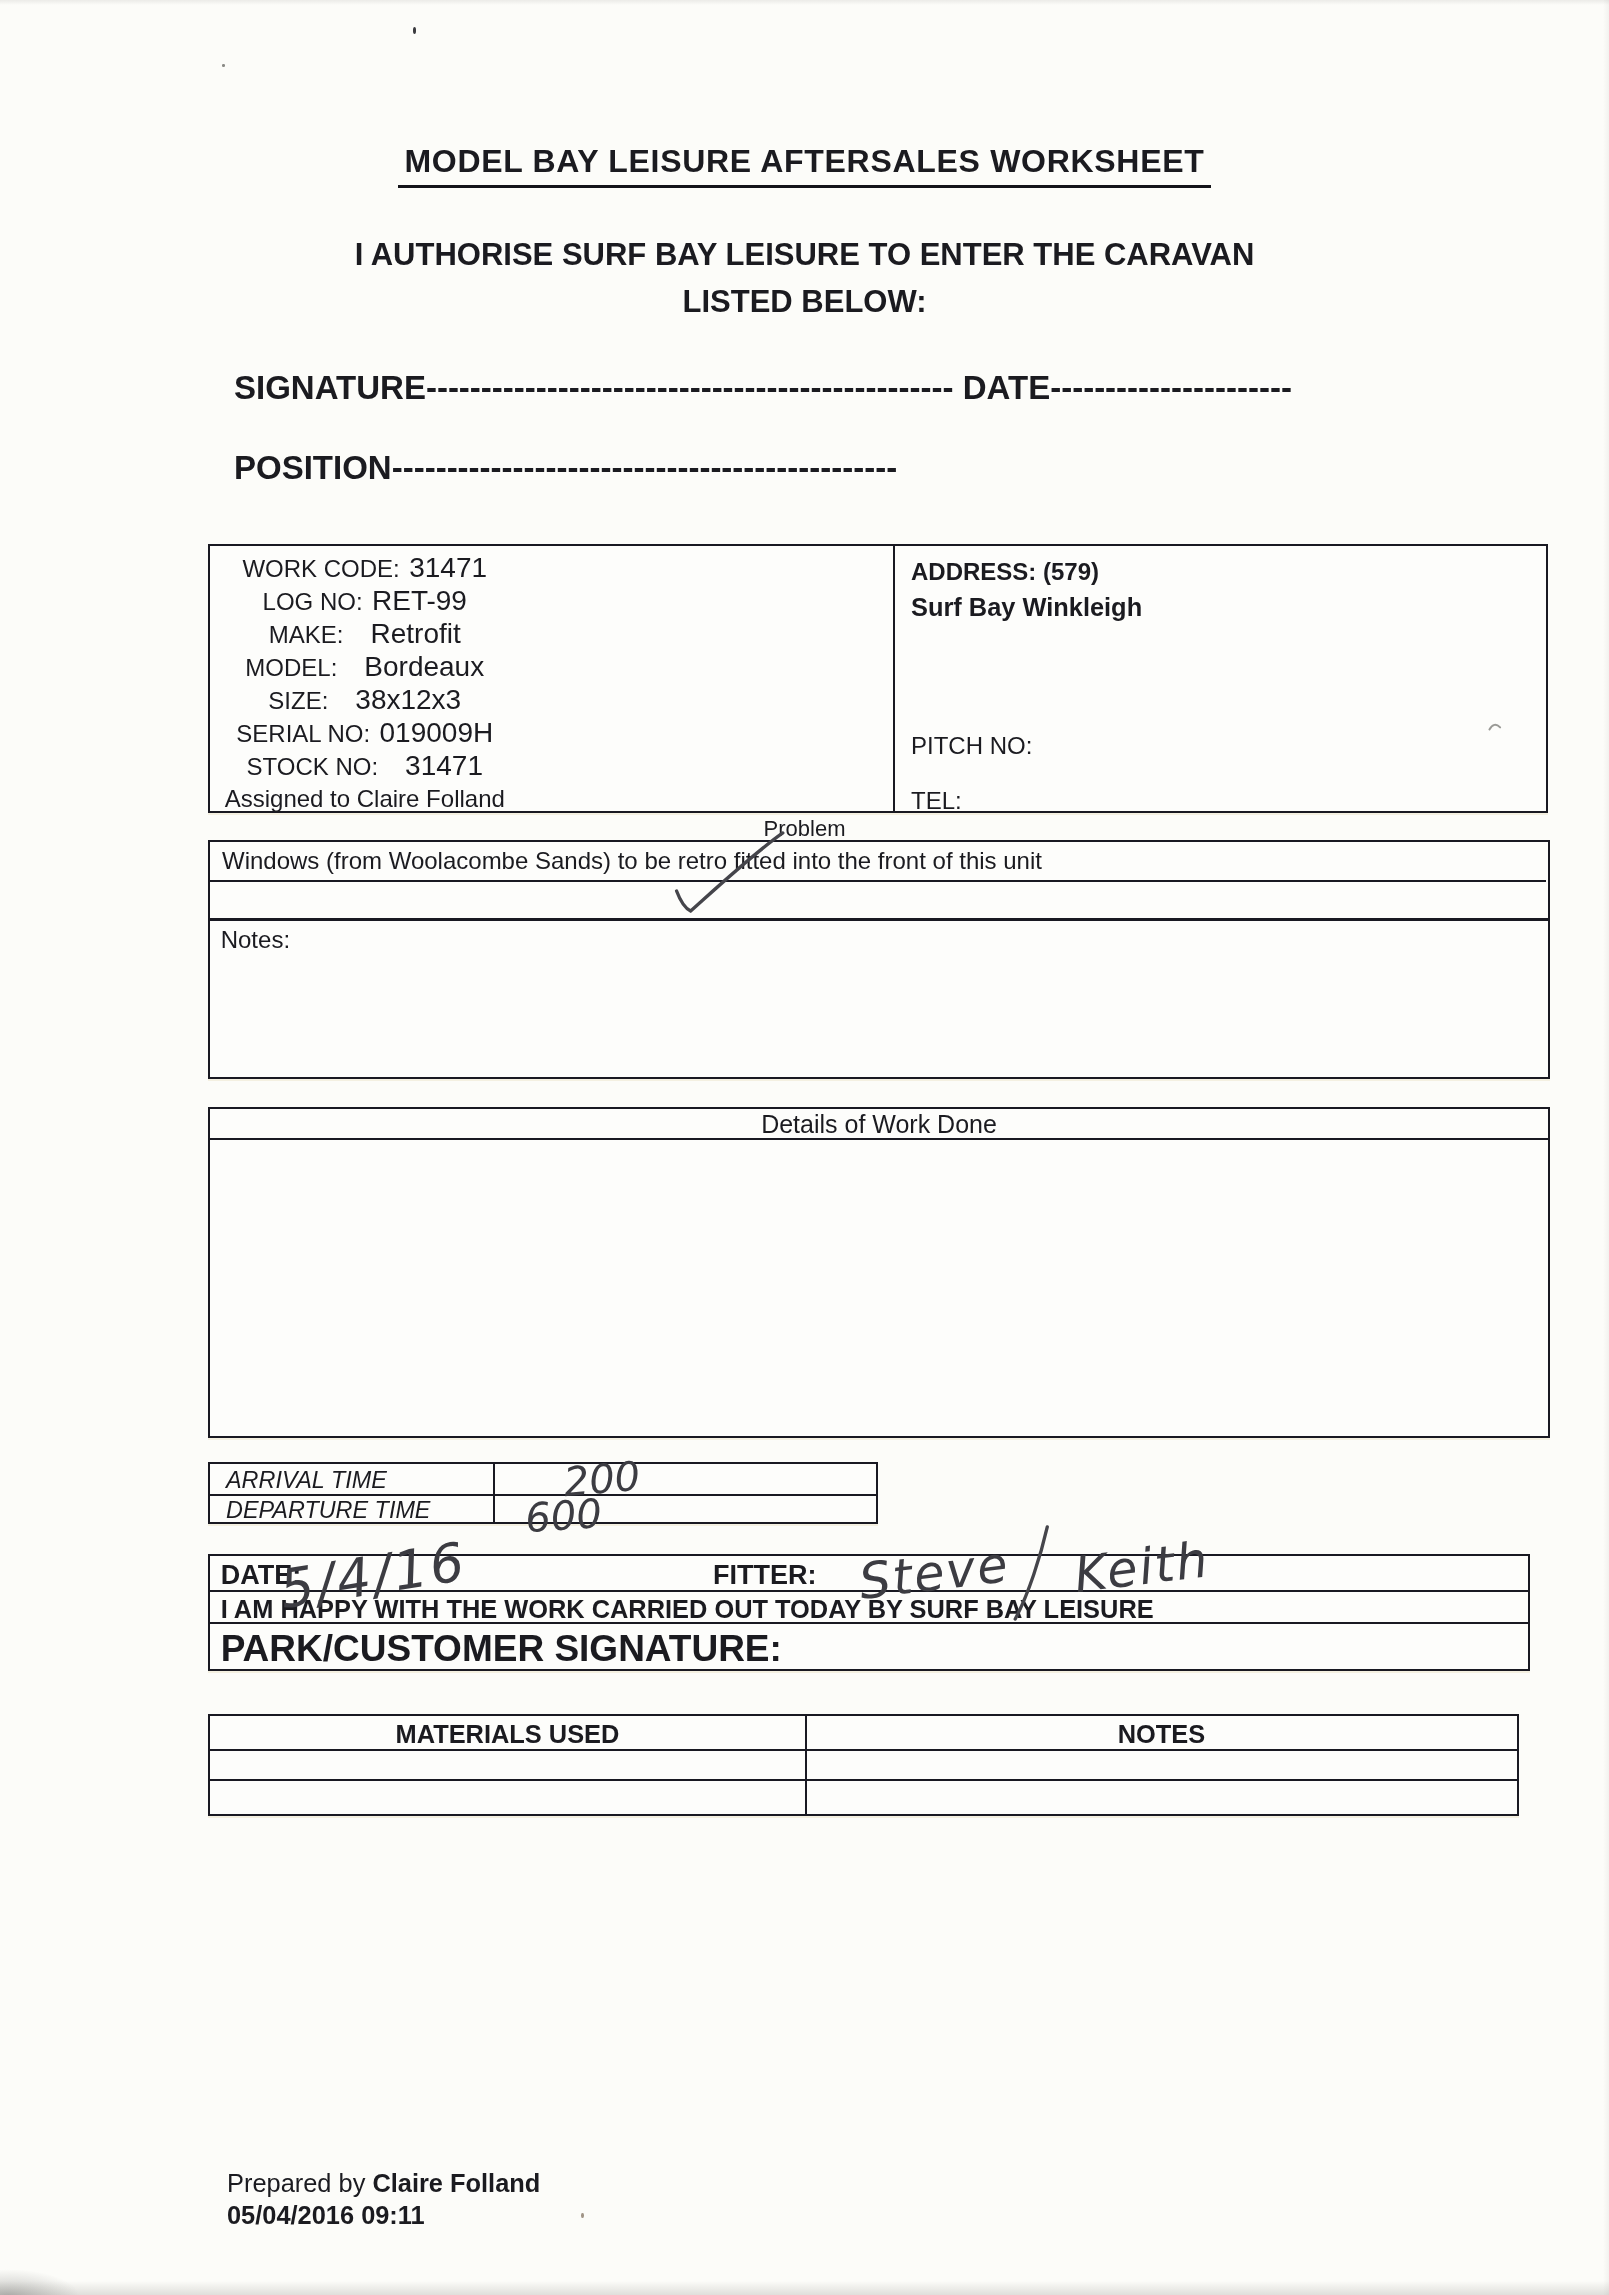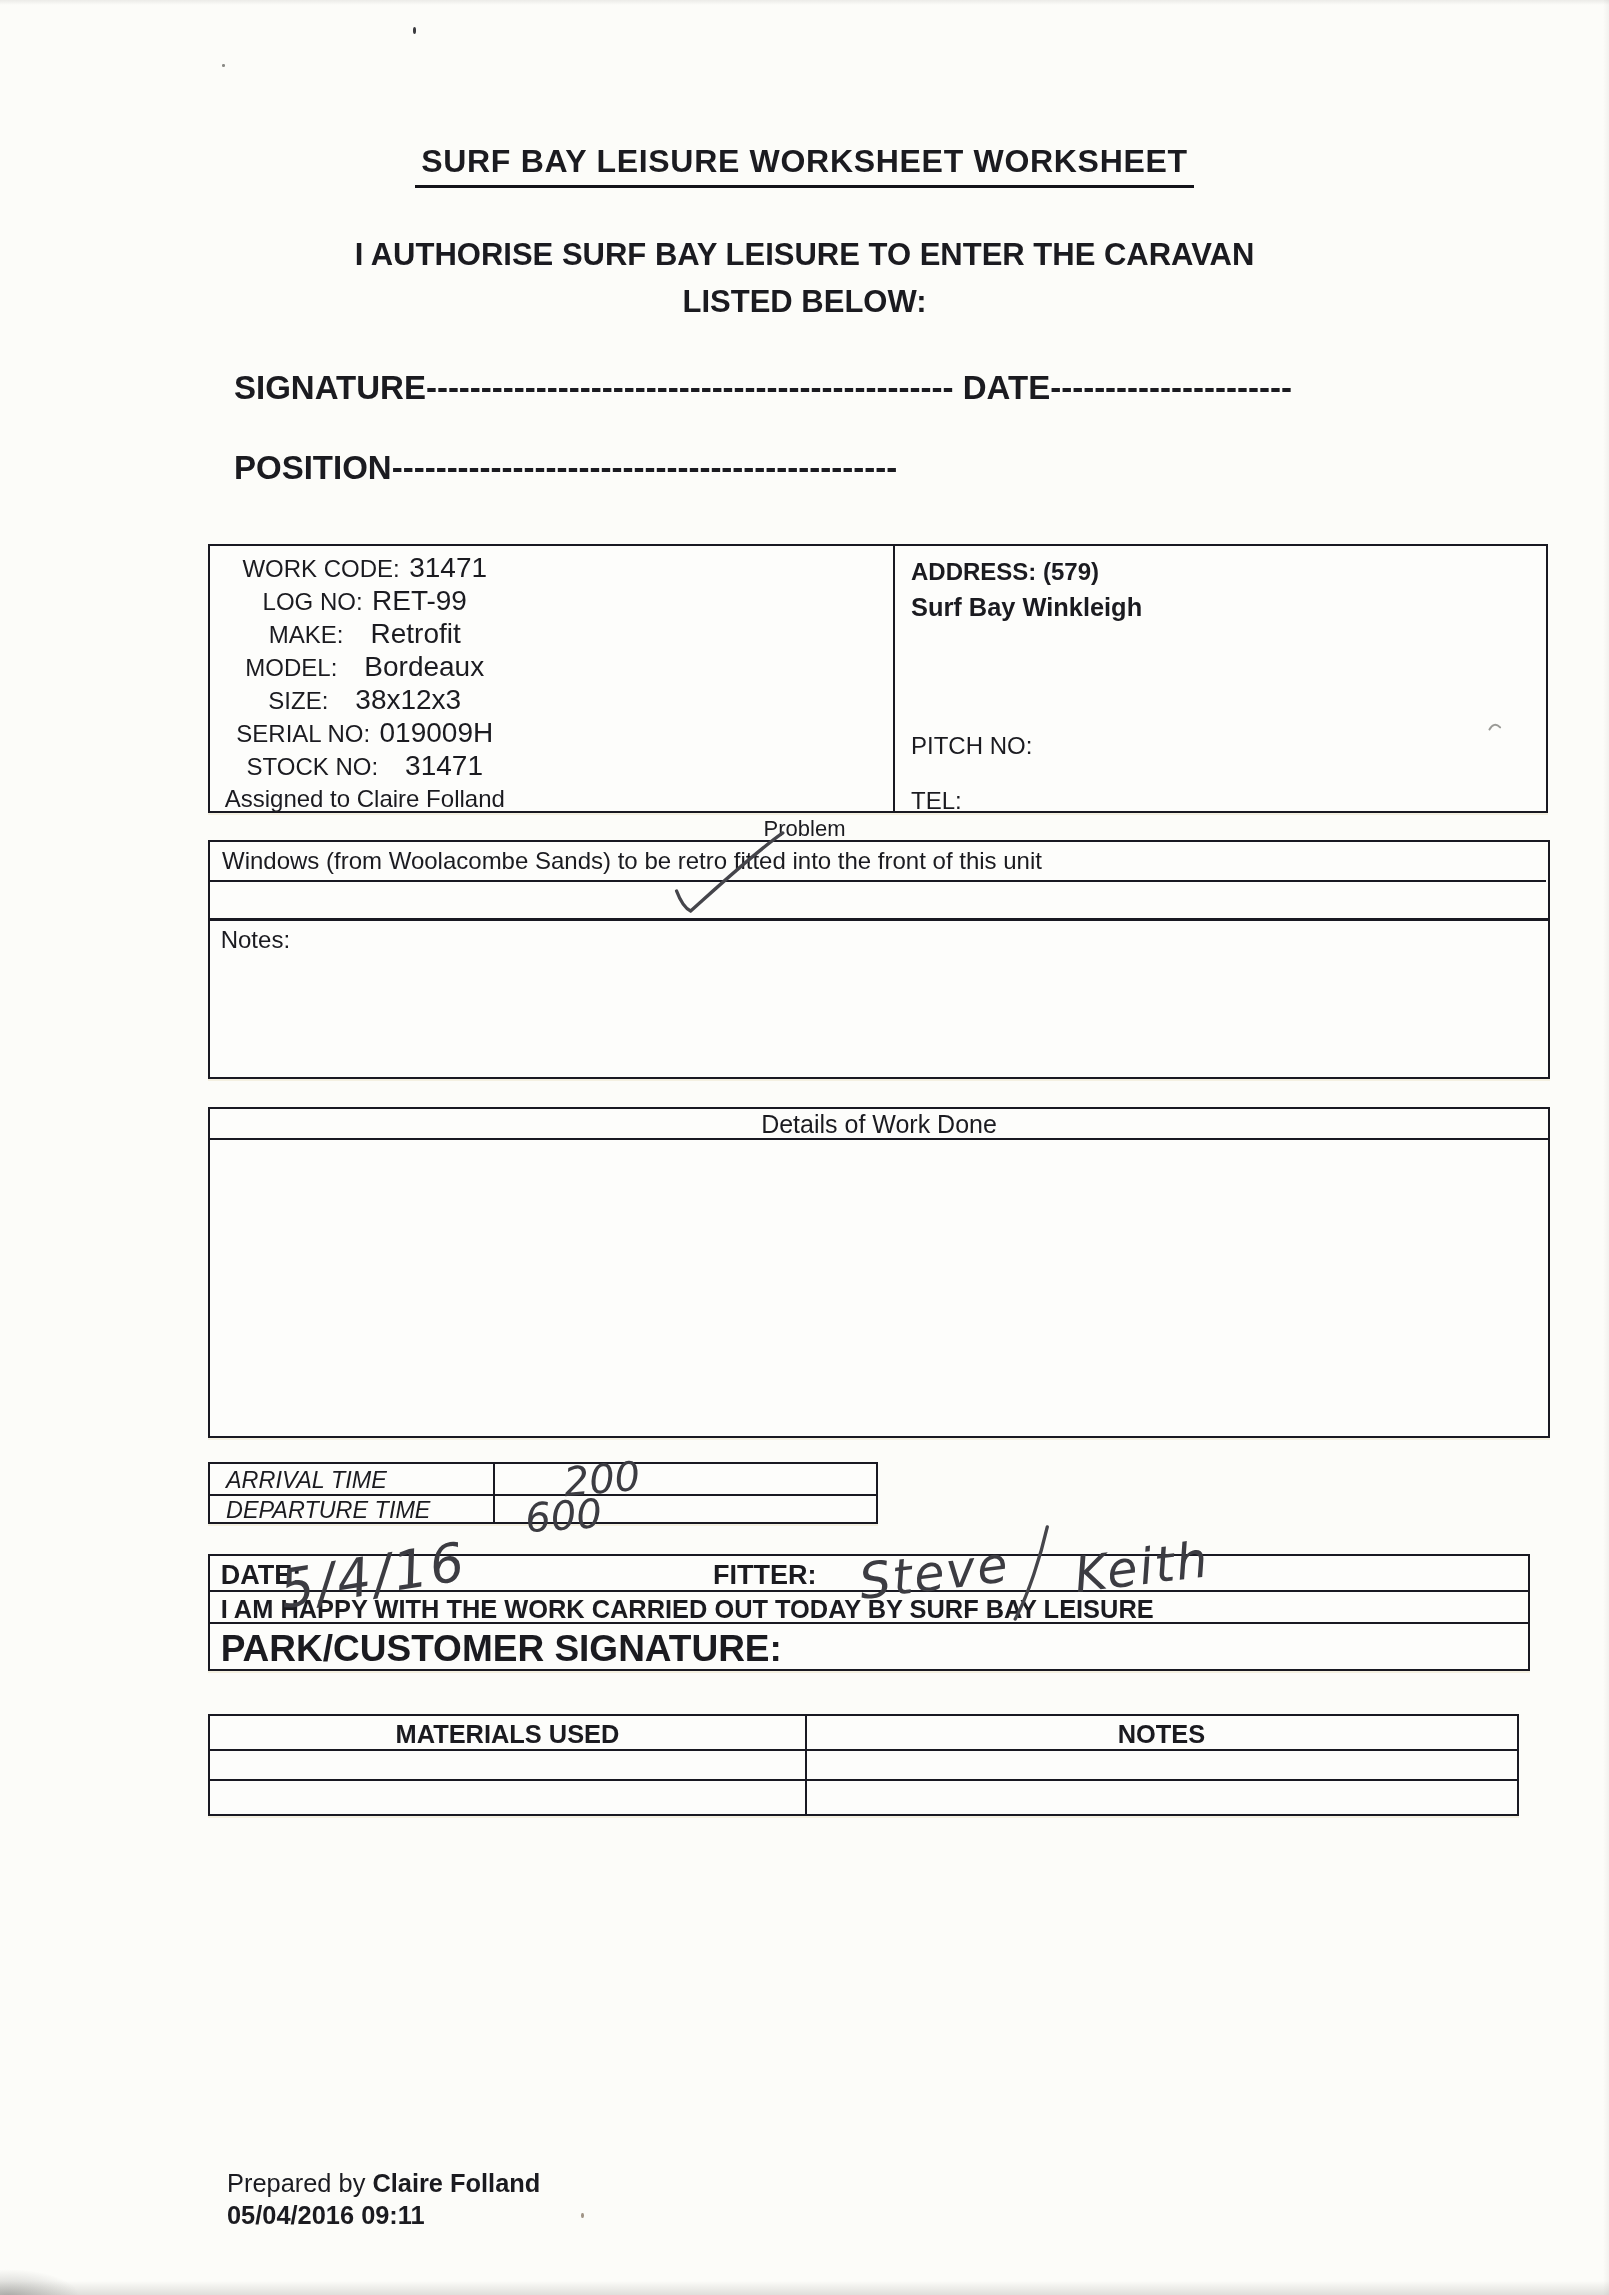--- a/index.html
+++ b/index.html
@@ -90,7 +90,7 @@
 <div class="page">
 
   <div class="abs title-wrap">
-    <span class="title">SURF BAY LEISURE WORKSHEET WORKSHEET</span>
+    <span class="title">MODEL BAY LEISURE AFTERSALES WORKSHEET</span>
   </div>
 
   <div class="abs auth">

